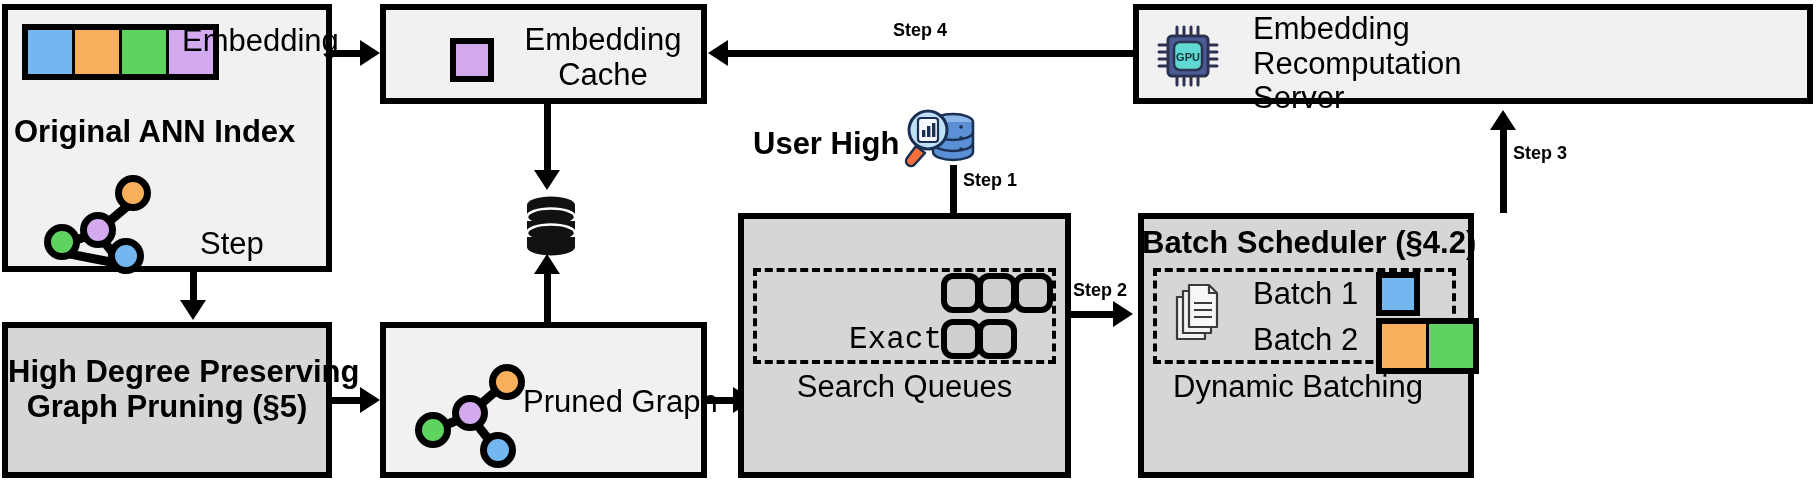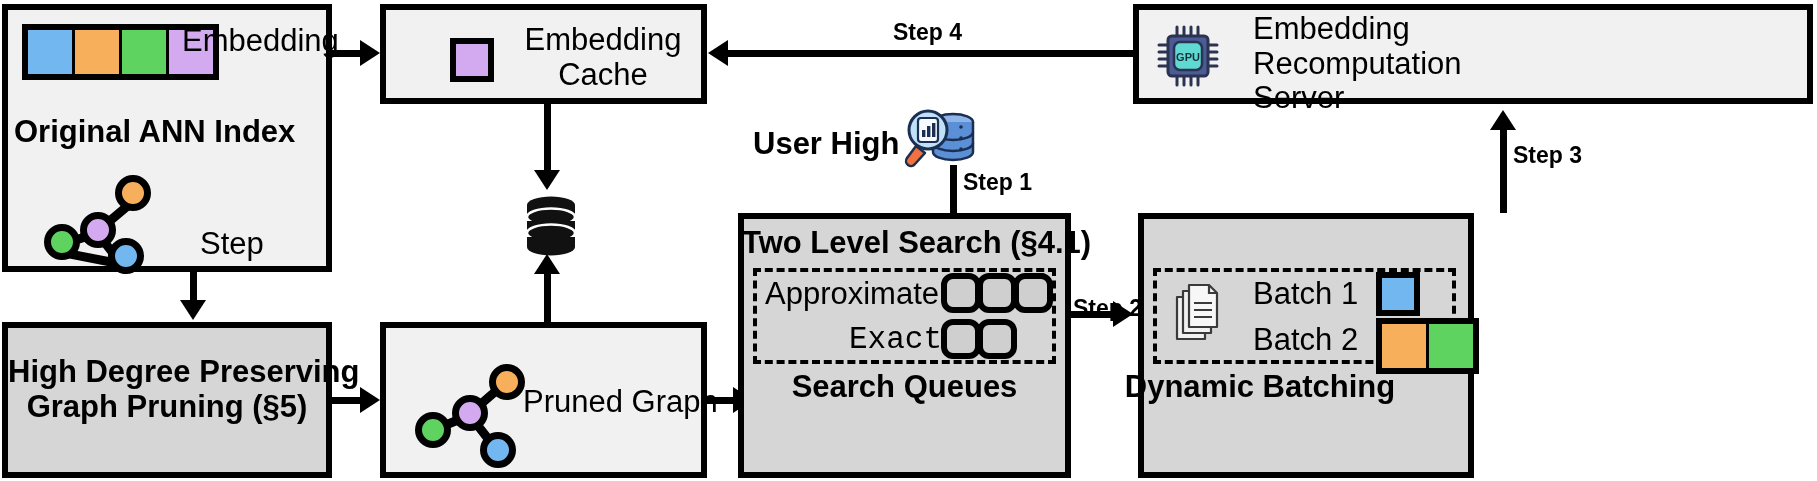--- a/index.html
+++ b/index.html
@@ -13,7 +13,7 @@
   .lbl{position:absolute;color:#000;white-space:pre;line-height:1.12;}
   .t-big{font-size:31px;}
   .t-bold{font-size:31px;font-weight:bold;}
-  .t-step{font-size:23px;font-weight:bold;}
+  .t-step{font-size:18px;font-weight:bold;}
   .center{text-align:center;}
 
   

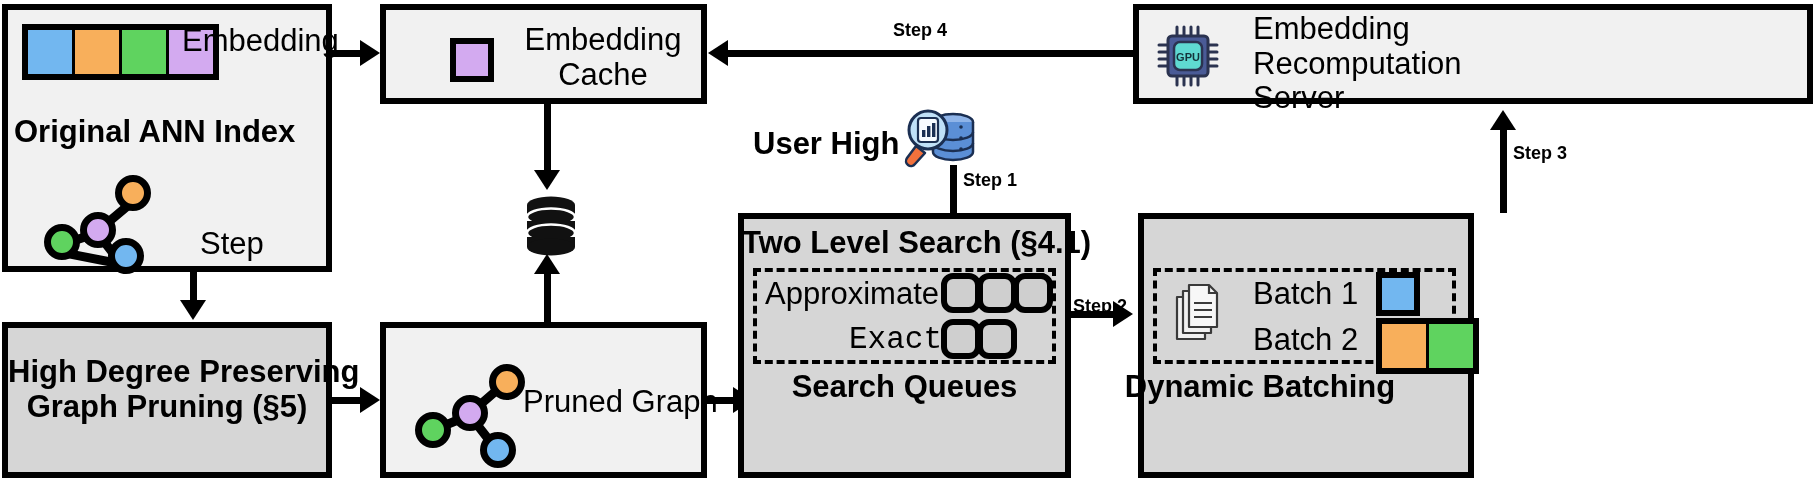--- a/index.html
+++ b/index.html
@@ -185,7 +185,6 @@
   <div class="ahead right" style="left:733px;top:387px;"></div>
 
   <div class="box gray" style="left:738px;top:213px;width:333px;height:265px;"></div>
-  <div class="lbl t-bold center" style="left:742px;top:226px;width:325px;">Two Level Search (§4.1)</div>
 
   <div class="dashed" style="left:753px;top:268px;width:303px;height:96px;"></div>
 

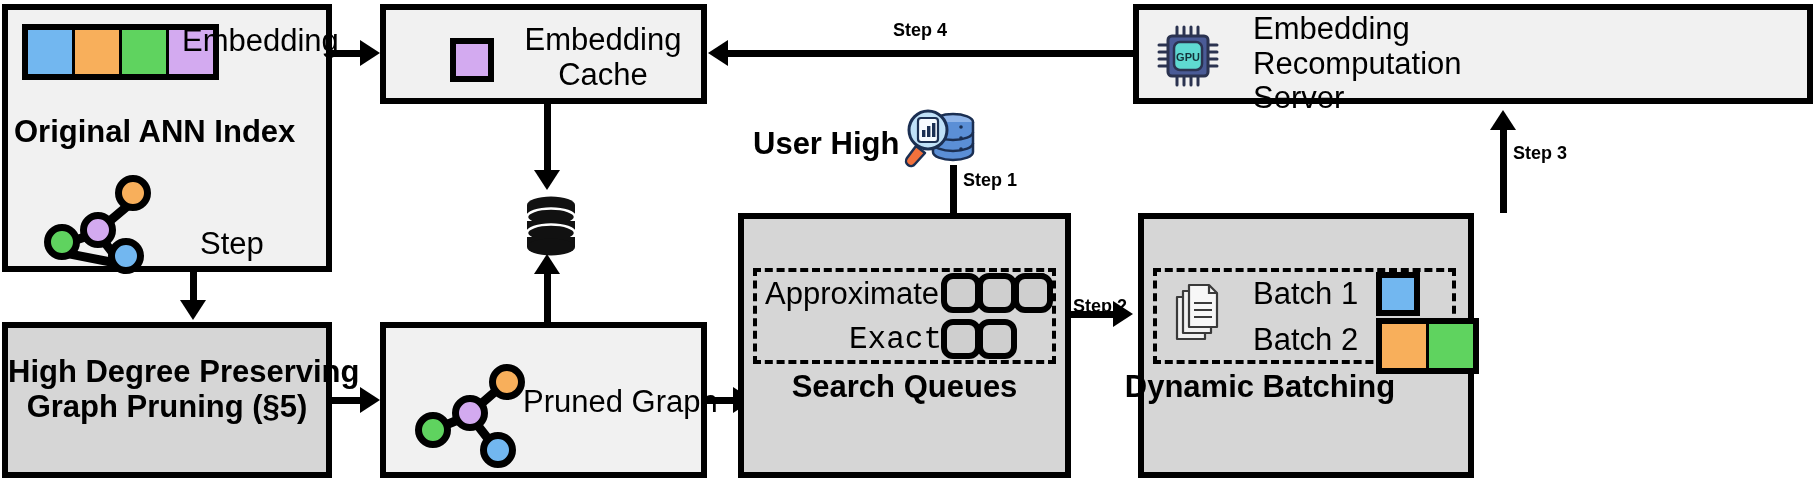--- a/index.html
+++ b/index.html
@@ -205,6 +205,7 @@
   <div class="lbl t-step" style="left:1073px;top:296px;">Step 2</div>
 
   <div class="box gray" style="left:1138px;top:213px;width:336px;height:265px;"></div>
+  <div class="lbl t-bold center" style="left:1142px;top:226px;width:328px;">Batch Scheduler (§4.2)</div>
 
   <div class="dashed" style="left:1153px;top:268px;width:303px;height:96px;"></div>
 

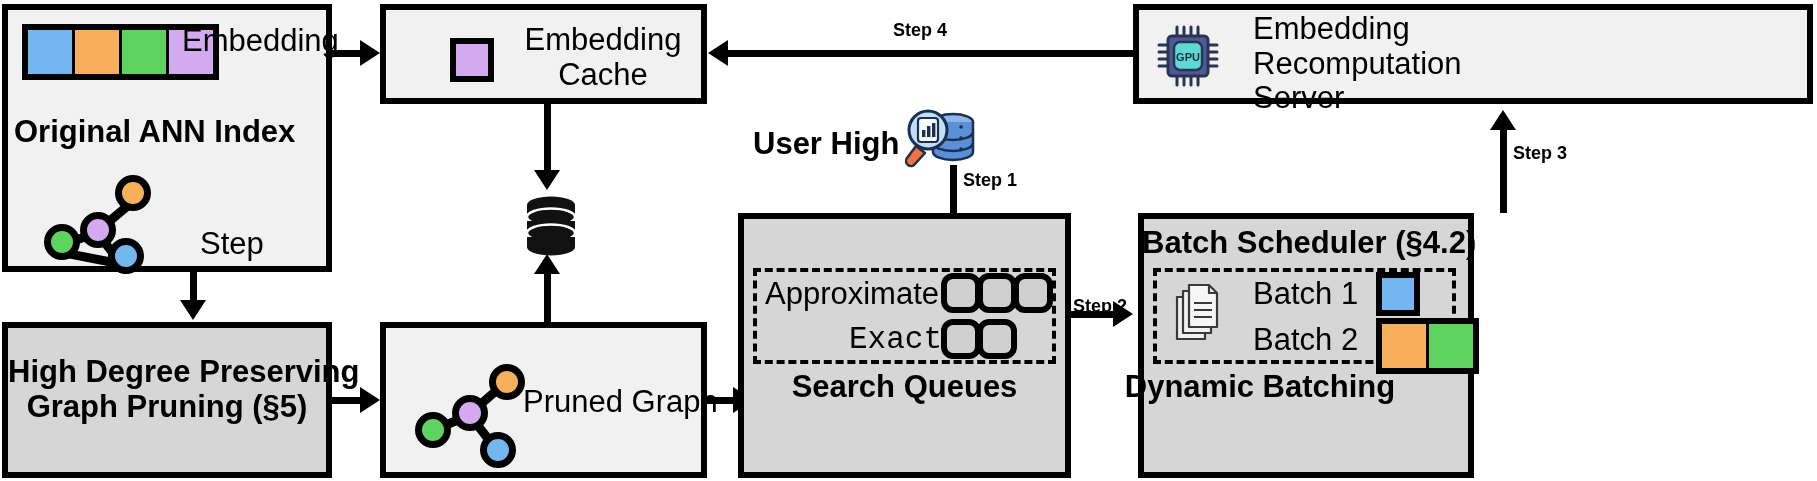--- a/index.html
+++ b/index.html
@@ -188,7 +188,6 @@
 
   <div class="dashed" style="left:753px;top:268px;width:303px;height:96px;"></div>
 
-  <div class="lbl t-big" style="left:765px;top:277px;">Approximate</div>
   <div class="slot" style="left:1036px;top:273px;width:0;"></div>
   <div class="slot" style="left:941px;top:273px;width:40px;height:40px;"></div>
   <div class="slot" style="left:977px;top:273px;width:40px;height:40px;"></div>

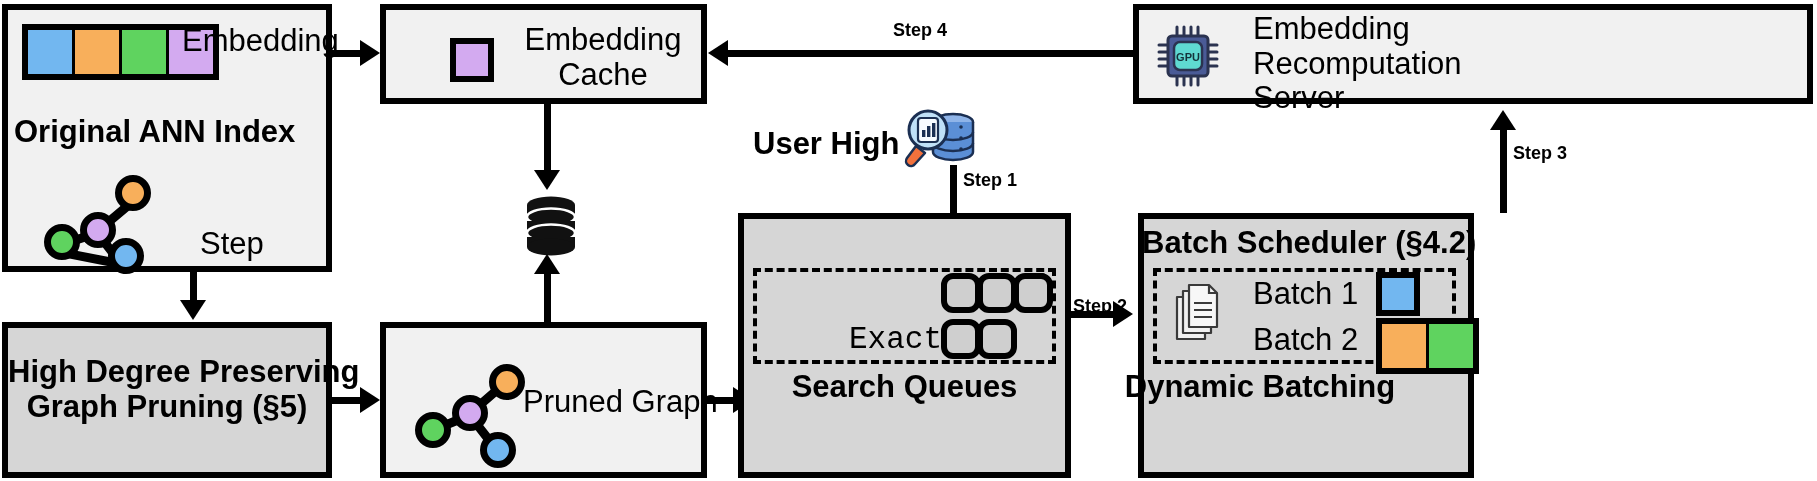--- a/index.html
+++ b/index.html
@@ -201,7 +201,7 @@
 
   <div class="hline" style="left:1071px;top:311px;width:44px;"></div>
   <div class="ahead right" style="left:1113px;top:301px;"></div>
-  <div class="lbl t-step" style="left:1073px;top:296px;">Step 2</div>
+  <div class="lbl t-step" style="left:1073px;top:280px;">Step 2</div>
 
   <div class="box gray" style="left:1138px;top:213px;width:336px;height:265px;"></div>
   <div class="lbl t-bold center" style="left:1142px;top:226px;width:328px;">Batch Scheduler (§4.2)</div>

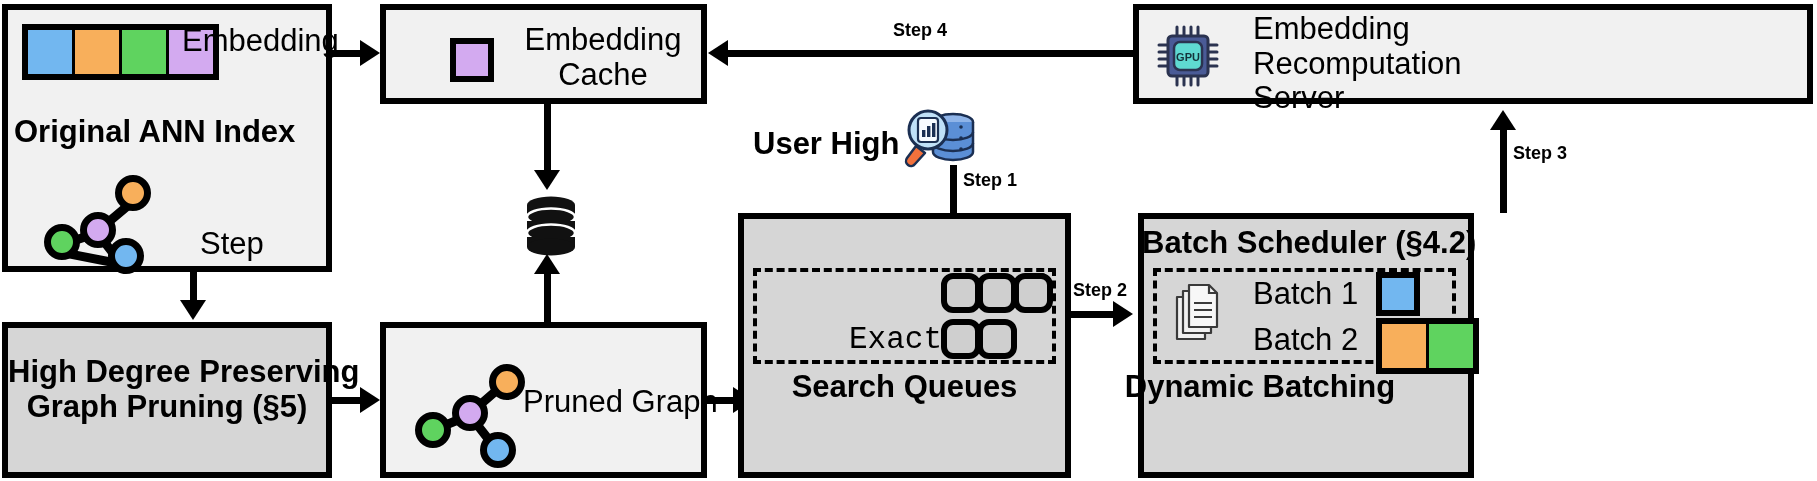--- a/index.html
+++ b/index.html
@@ -197,7 +197,7 @@
   <div class="slot" style="left:941px;top:319px;width:40px;height:40px;"></div>
   <div class="slot" style="left:977px;top:319px;width:40px;height:40px;"></div>
 
-  <div class="lbl t-big center" style="left:742px;top:370px;width:325px;font-weight:bold;">Search Queues</div>
+  <div class="lbl t-big center" style="left:742px;top:370px;width:325px;">Search Queues</div>
 
   <div class="hline" style="left:1071px;top:311px;width:44px;"></div>
   <div class="ahead right" style="left:1113px;top:301px;"></div>

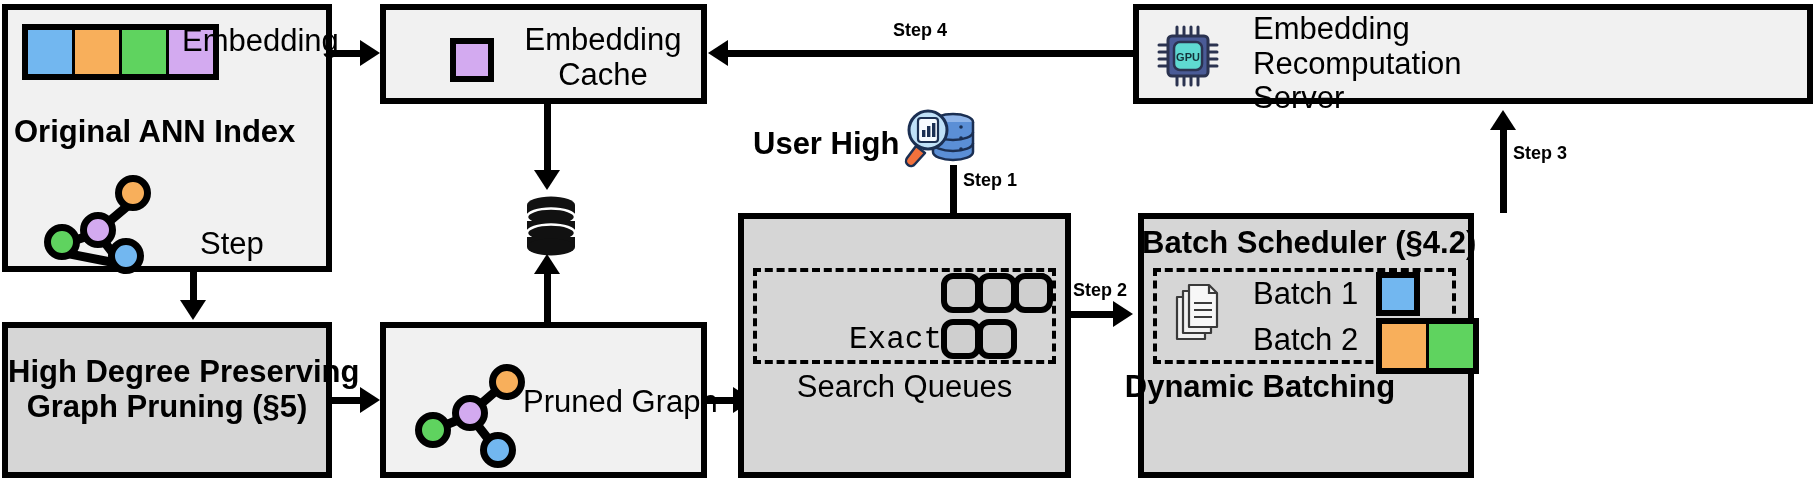--- a/index.html
+++ b/index.html
@@ -229,7 +229,7 @@
     <i style="background:#5fd35f;"></i>
   </div>
 
-  <div class="lbl t-big center" style="left:1096px;top:370px;width:328px;font-weight:bold;">Dynamic Batching</div>
+  <div class="lbl t-big center" style="left:1134px;top:370px;width:328px;">Dynamic Batching</div>
 
   <div class="vline" style="left:1500px;top:130px;height:83px;"></div>
   <div class="ahead up" style="left:1490px;top:110px;"></div>

